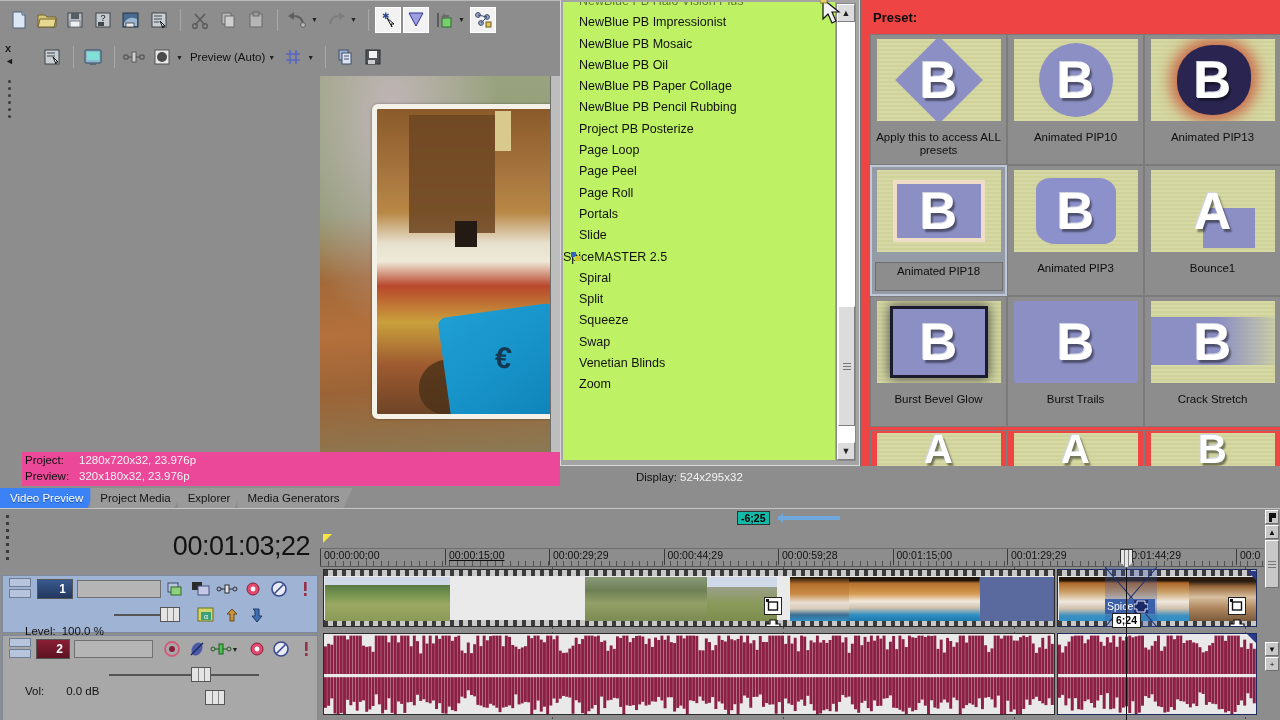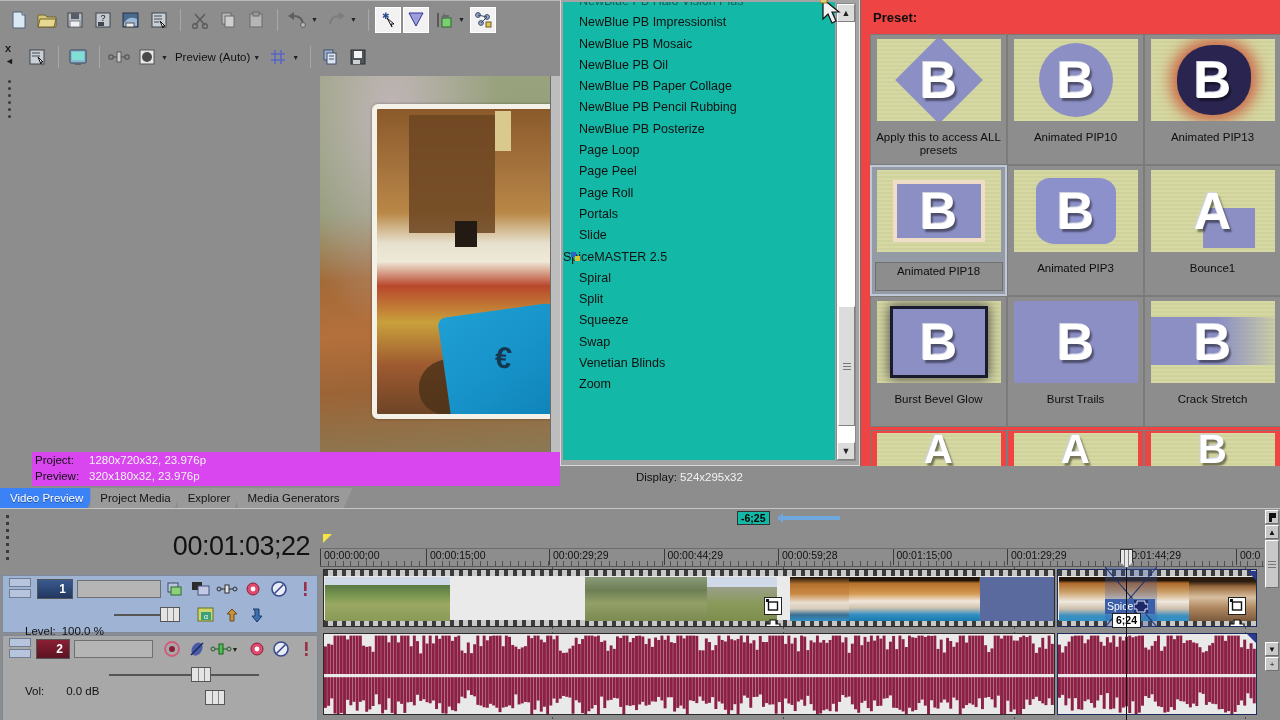--- a/index.html
+++ b/index.html
@@ -112,7 +112,7 @@
   }
   #fx-list {
     position:absolute; left:2px; top:2px; width:272px; height:458px;
-    overflow:hidden; background:#14b8a6;
+    overflow:hidden; background:#bef264;
   }
   .fx-item {
     height:21.3px; line-height:21.3px; padding-left:16px; font-size:12.5px; color:#111;

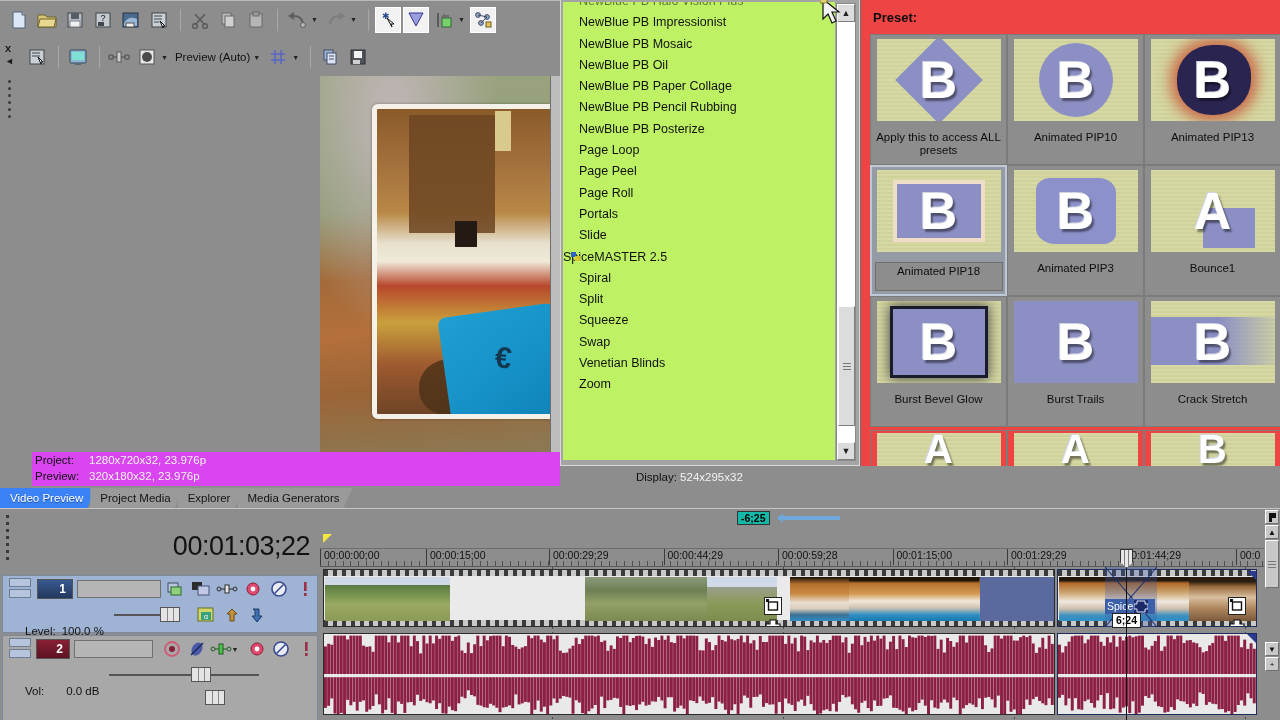--- a/index.html
+++ b/index.html
@@ -21,7 +21,7 @@
     display: flex; align-items: center;
   }
   #toolbar-row1 { top: 0; left: 0; width: 560px; height: 38px; padding-left: 6px; border-top: 1px solid #b9b9b9; }
-  #toolbar-row2 { top: 38px; left: 0; width: 560px; height: 38px; padding-left: 2px; }
+  #toolbar-row2 { top: 38px; left: 0; width: 560px; height: 38px; padding-left: 17px; }
   .tb-btn {
     width: 26px; height: 26px; margin-right: 2px;
     display: flex; align-items: center; justify-content: center;

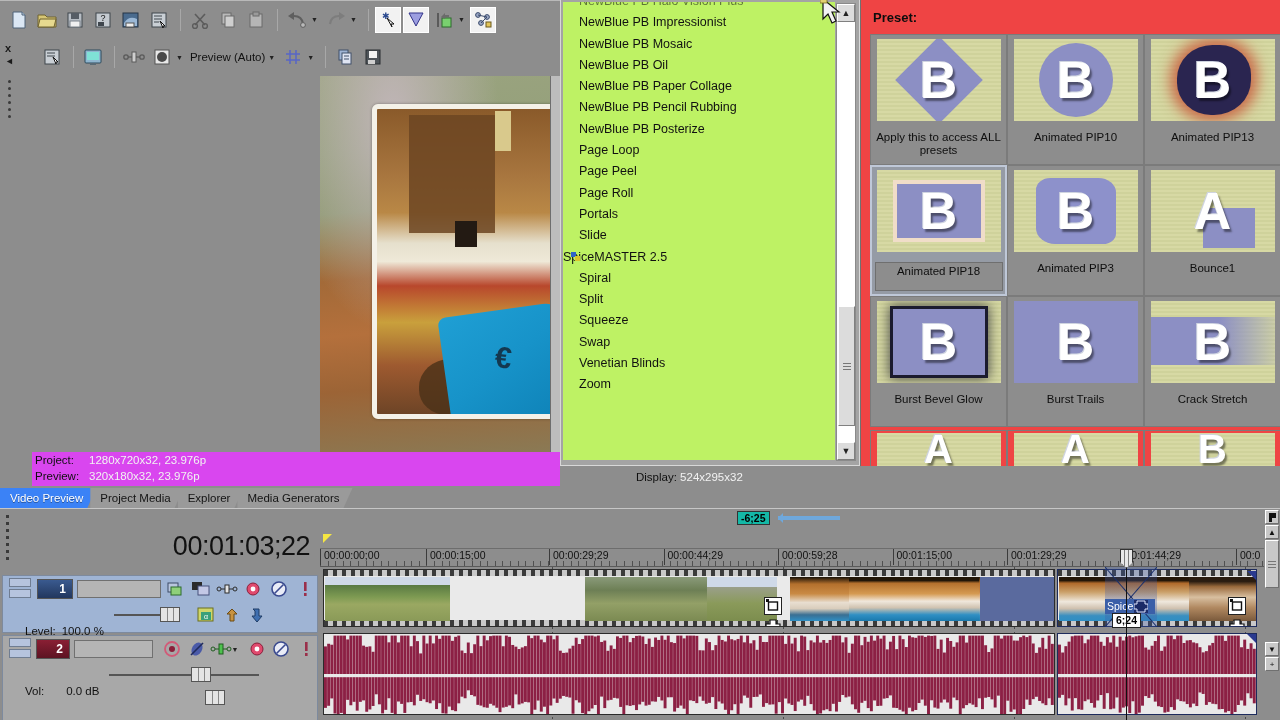--- a/index.html
+++ b/index.html
@@ -543,7 +543,7 @@
         <div class="fx-item"><span>NewBlue PB Oil</span></div>
         <div class="fx-item"><span>NewBlue PB Paper Collage</span></div>
         <div class="fx-item"><span>NewBlue PB Pencil Rubbing</span></div>
-        <div class="fx-item"><span>NewBlue PB Posterize</span></div>
+        <div class="fx-item"><span>Project PB Posterize</span></div>
         <div class="fx-item"><span>Page Loop</span></div>
         <div class="fx-item"><span>Page Peel</span></div>
         <div class="fx-item"><span>Page Roll</span></div>

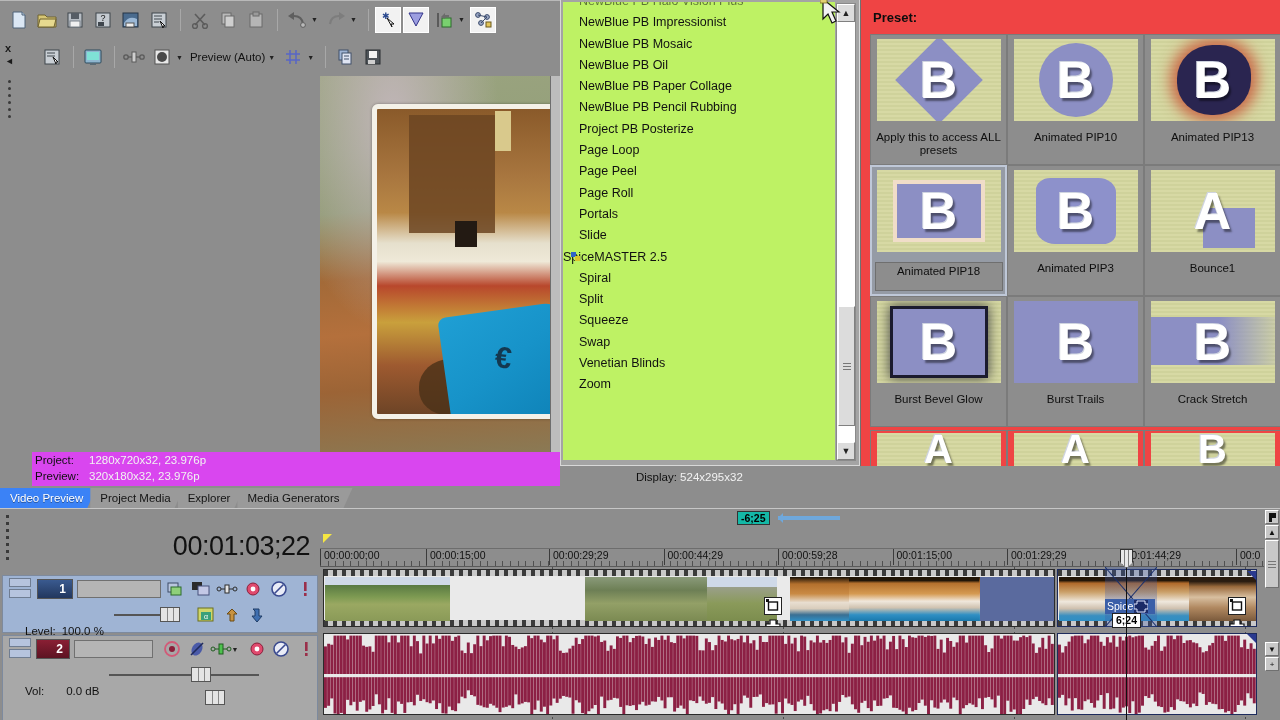--- a/index.html
+++ b/index.html
@@ -85,8 +85,8 @@
 
   
   #project-info {
-    position:absolute; left:32px; top:452px; width:538px; height:34px;
-    background:#d946ef; padding-left:3px; line-height:16px;
+    position:absolute; left:22px; top:452px; width:538px; height:34px;
+    background:#ec4899; padding-left:3px; line-height:16px;
   }
   #project-info div { font-size:11.5px; color:#f2f2f2; }
   #project-info div span.k { color:#101010; display:inline-block; width:54px; }

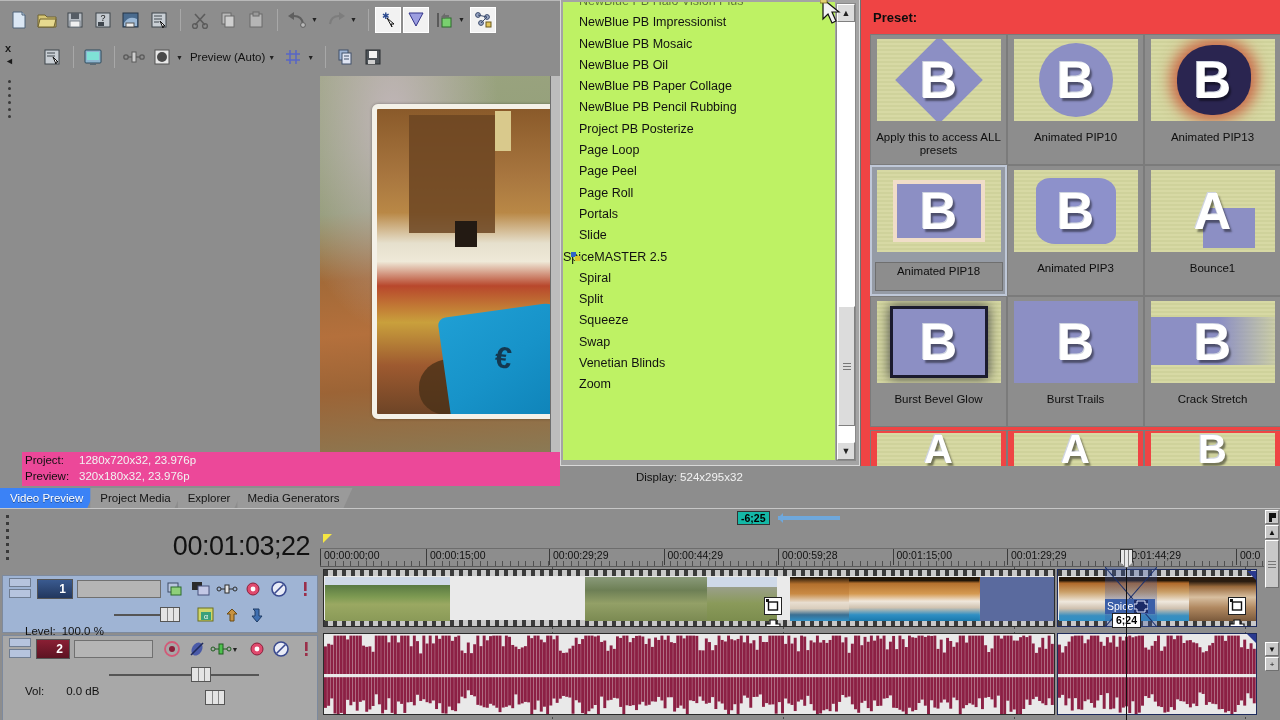--- a/index.html
+++ b/index.html
@@ -823,7 +823,7 @@
       <div id="ruler">
         <div id="ruler-labels">
             <div class="rtick" style="left: 0px;">00:00:00;00</div>
-            <div class="rtick" style="left: 106px;">00:00:15;00</div>
+            <div class="rtick" style="left: 125px; text-decoration: underline;">00:00:15;00</div>
             <div class="rtick" style="left: 229px;">00:00:29;29</div>
             <div class="rtick" style="left: 343.5px;">00:00:44;29</div>
             <div class="rtick" style="left: 458px;">00:00:59;28</div>

